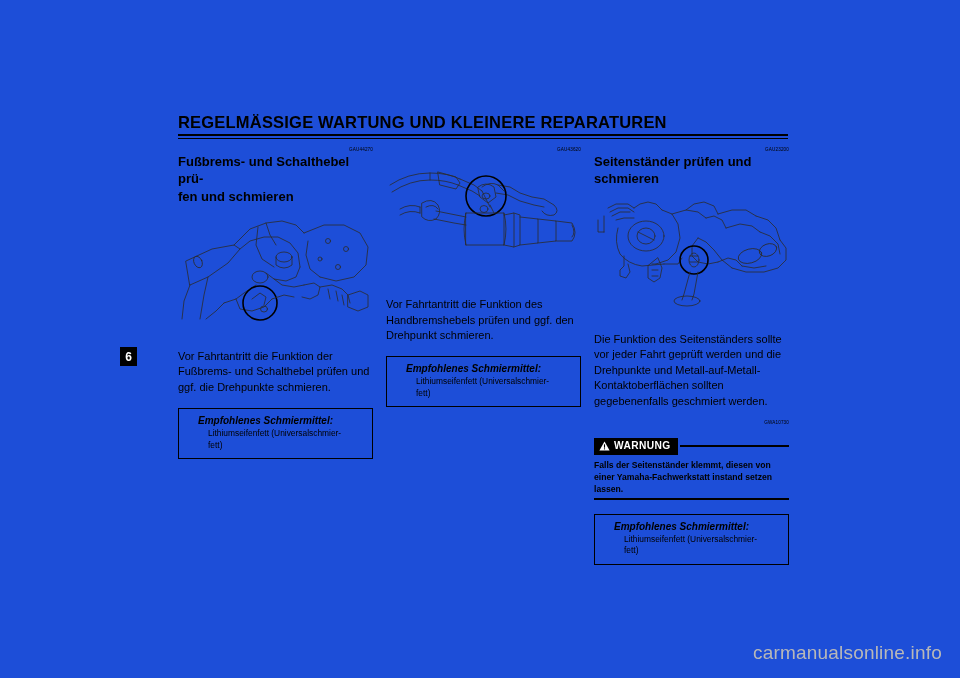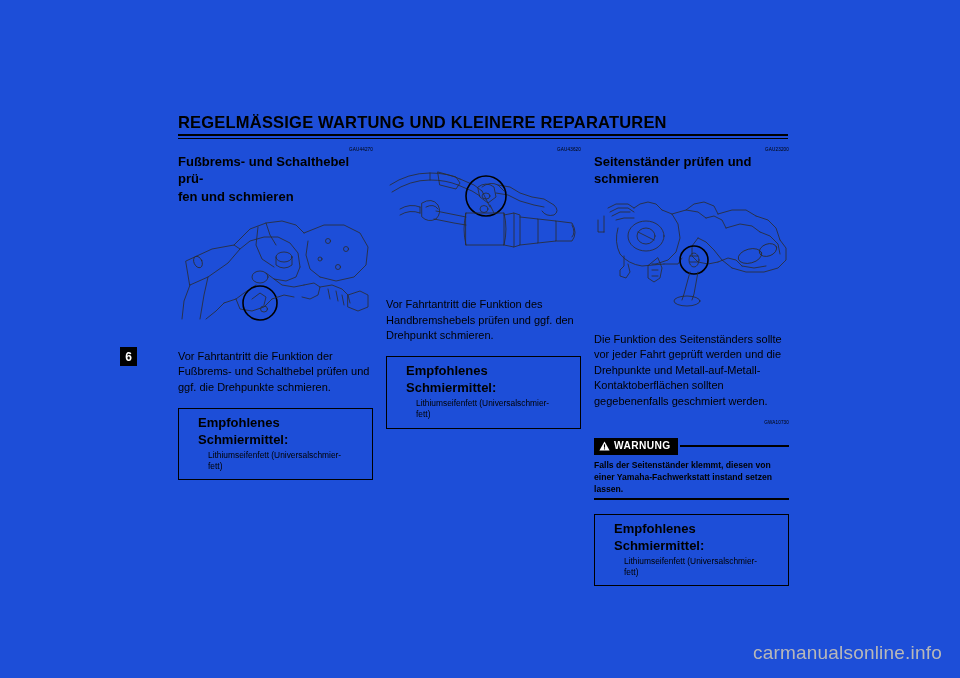--- a/index.html
+++ b/index.html
@@ -122,10 +122,11 @@
   }
   .spec-box.boxed-3 { margin-top: 14px; }
   .spec-title {
-    font-size: 13px;
+    font-size: 10px;
     font-weight: bold;
     line-height: 1.35;
     padding-left: 12px;
+    font-style: italic;
   }
   .spec-value {
     font-size: 8.4px;

